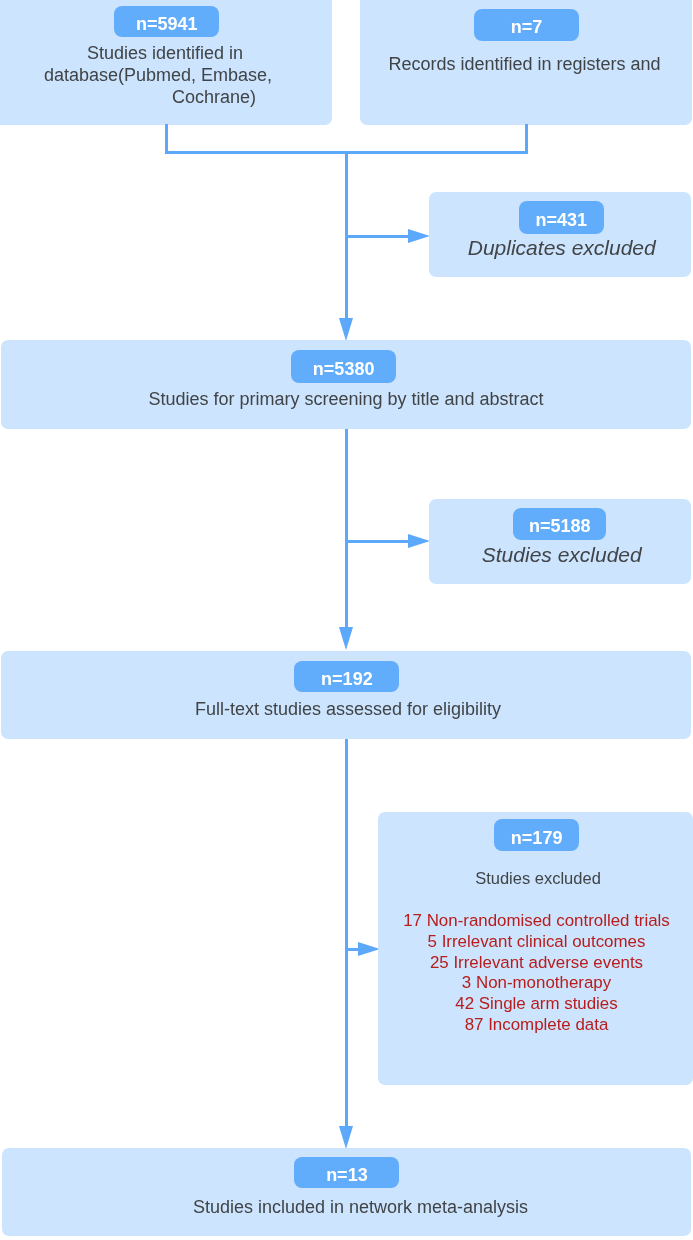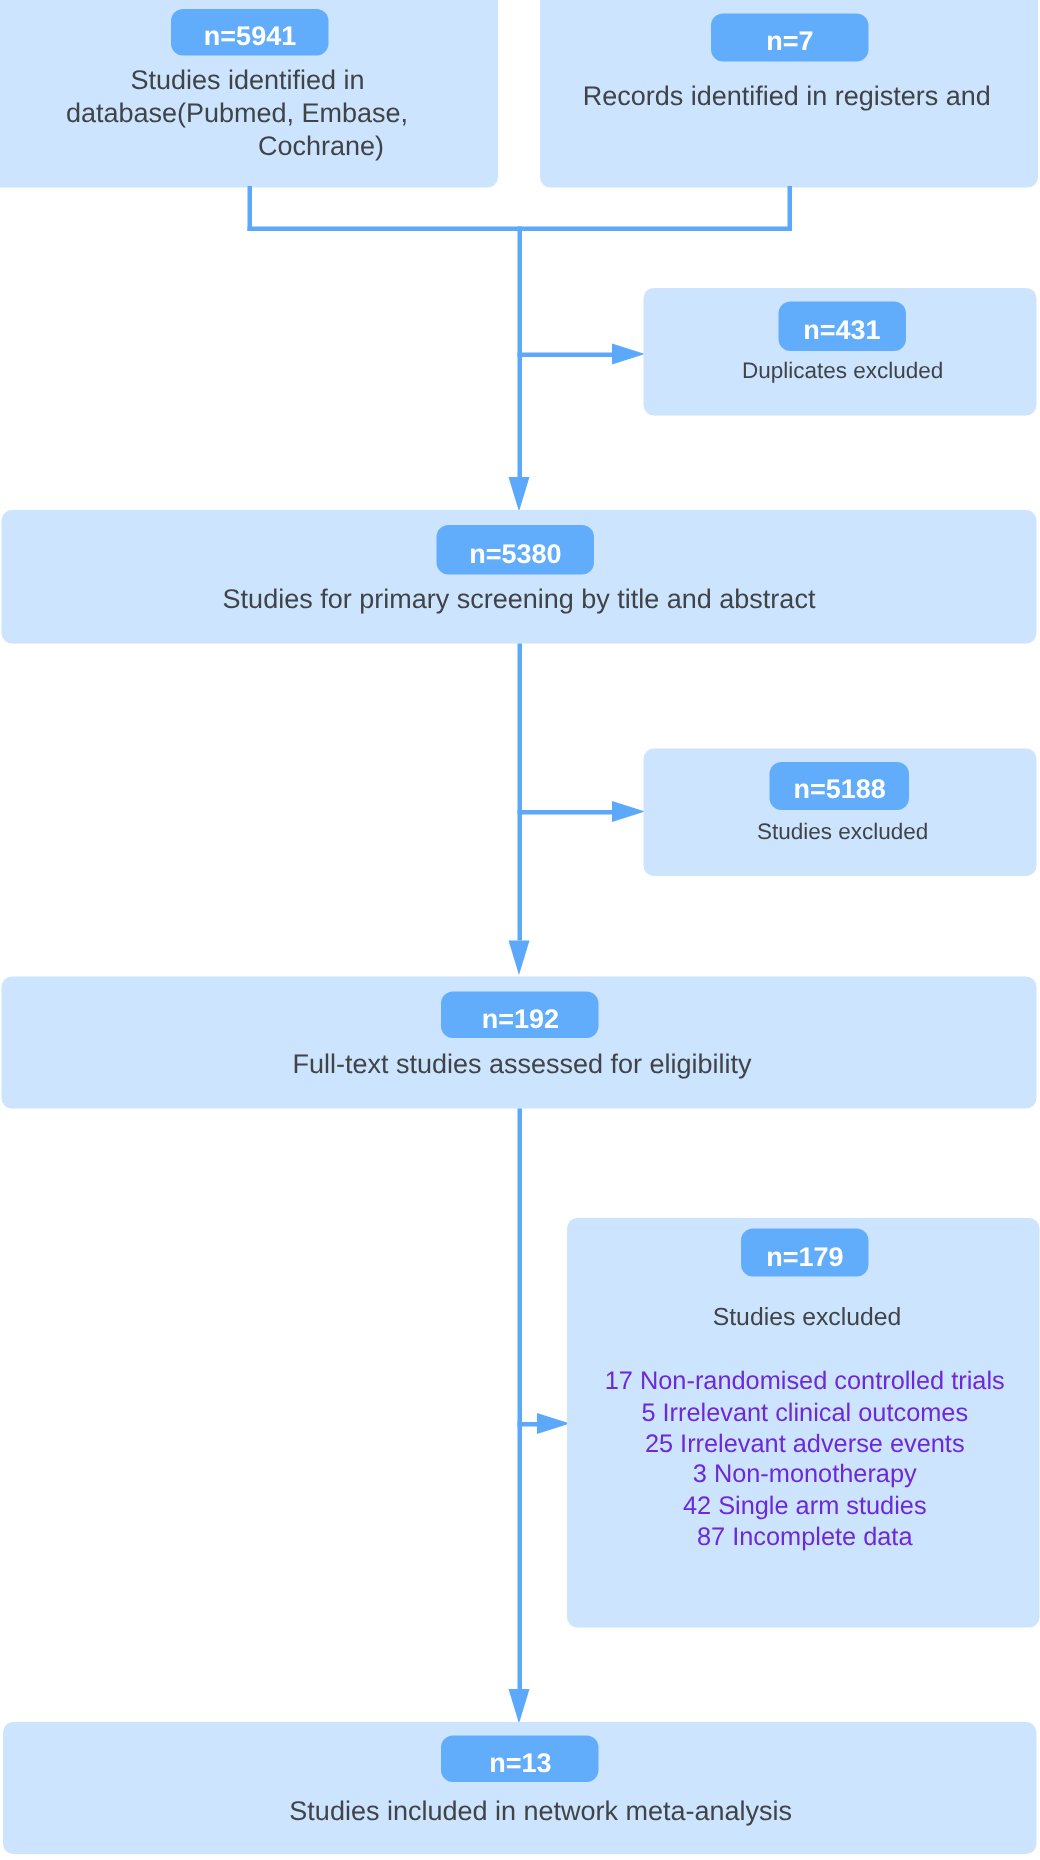--- a/index.html
+++ b/index.html
@@ -21,7 +21,7 @@
   .reasons{position:absolute;color:#6d28d9;font-size:16.9px;line-height:20.7px;
            text-align:center;white-space:nowrap;}
 
-  .fs17{font-size:15px;}
+  .fs17{font-size:21px;font-style:italic;}
   .fs16{font-size:16.5px;}
   .ln{position:absolute;background:#5ca8fa;}
   .arrowhead{position:absolute;width:0;height:0;}

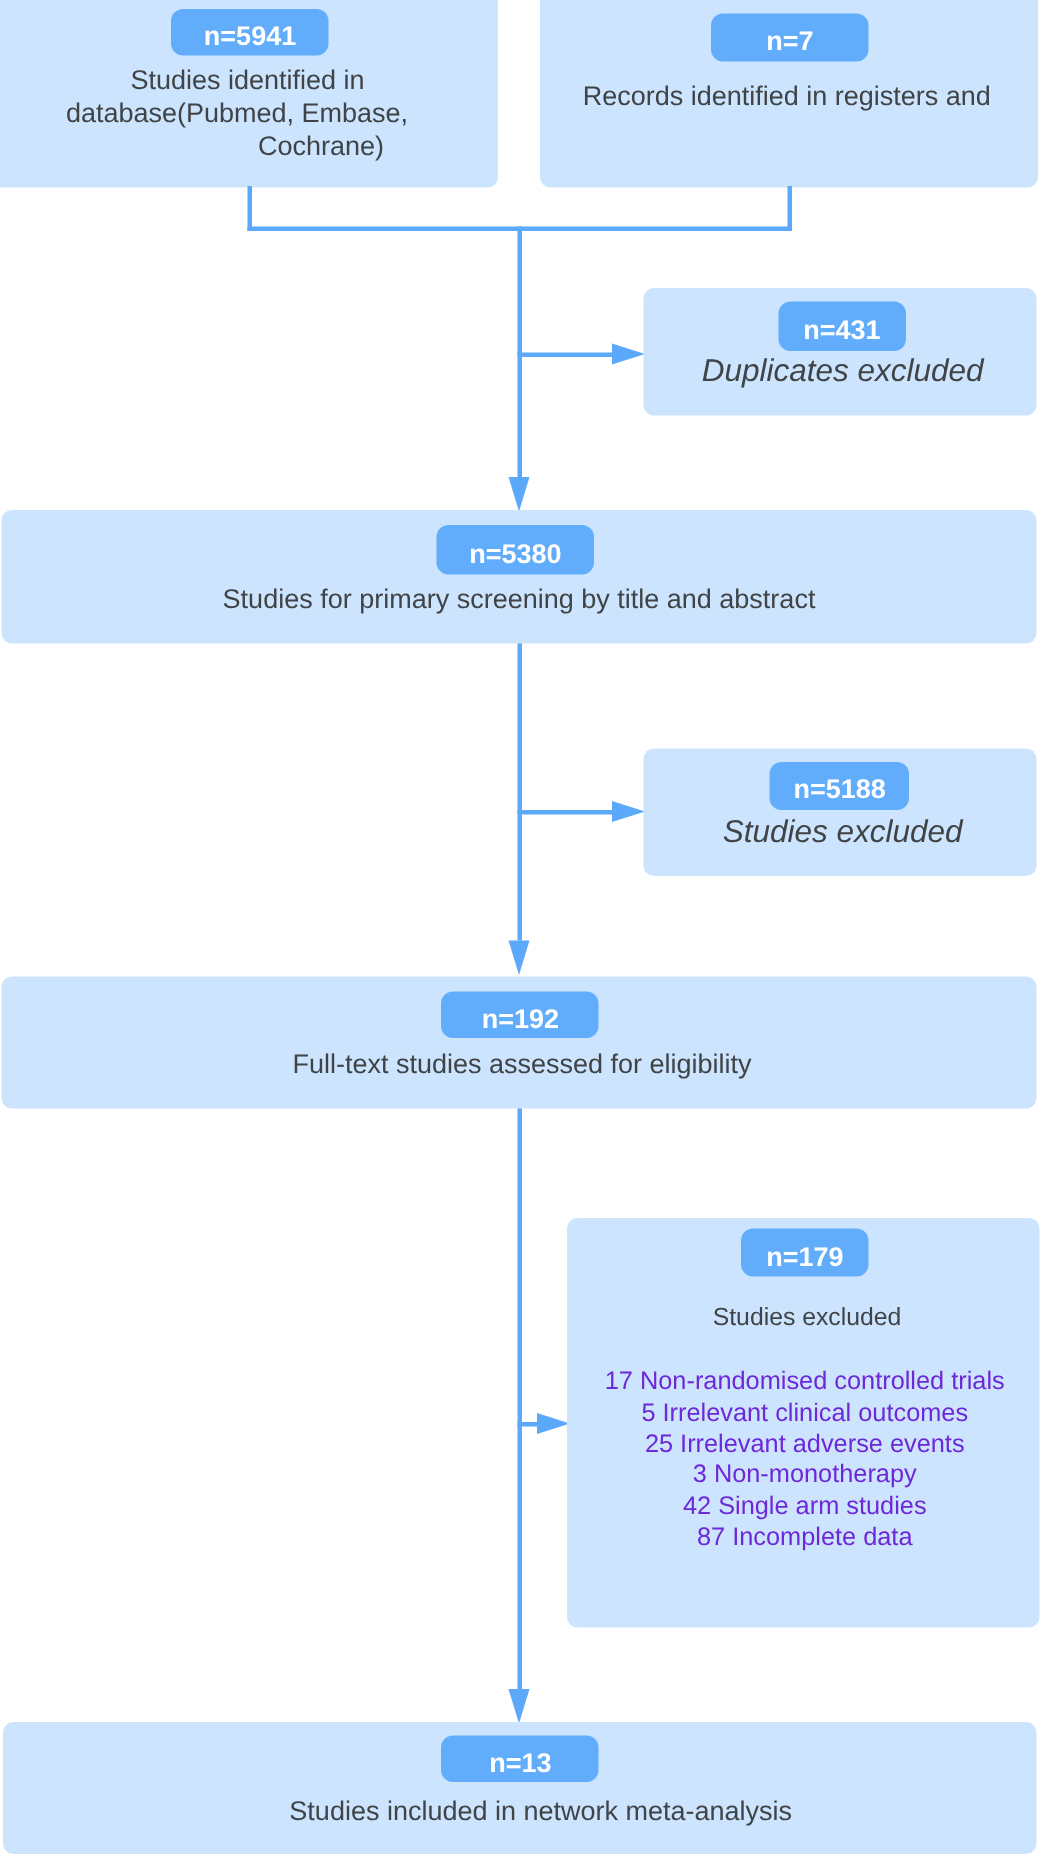--- a/index.html
+++ b/index.html
@@ -18,7 +18,7 @@
   .btxt{position:absolute;color:#404447;font-size:18px;line-height:22px;
         text-align:center;white-space:nowrap;}
 
-  .reasons{position:absolute;color:#6d28d9;font-size:16.9px;line-height:20.7px;
+  .reasons{position:absolute;color:#b91c1c;font-size:16.9px;line-height:20.7px;
            text-align:center;white-space:nowrap;}
 
   .fs17{font-size:21px;font-style:italic;}

